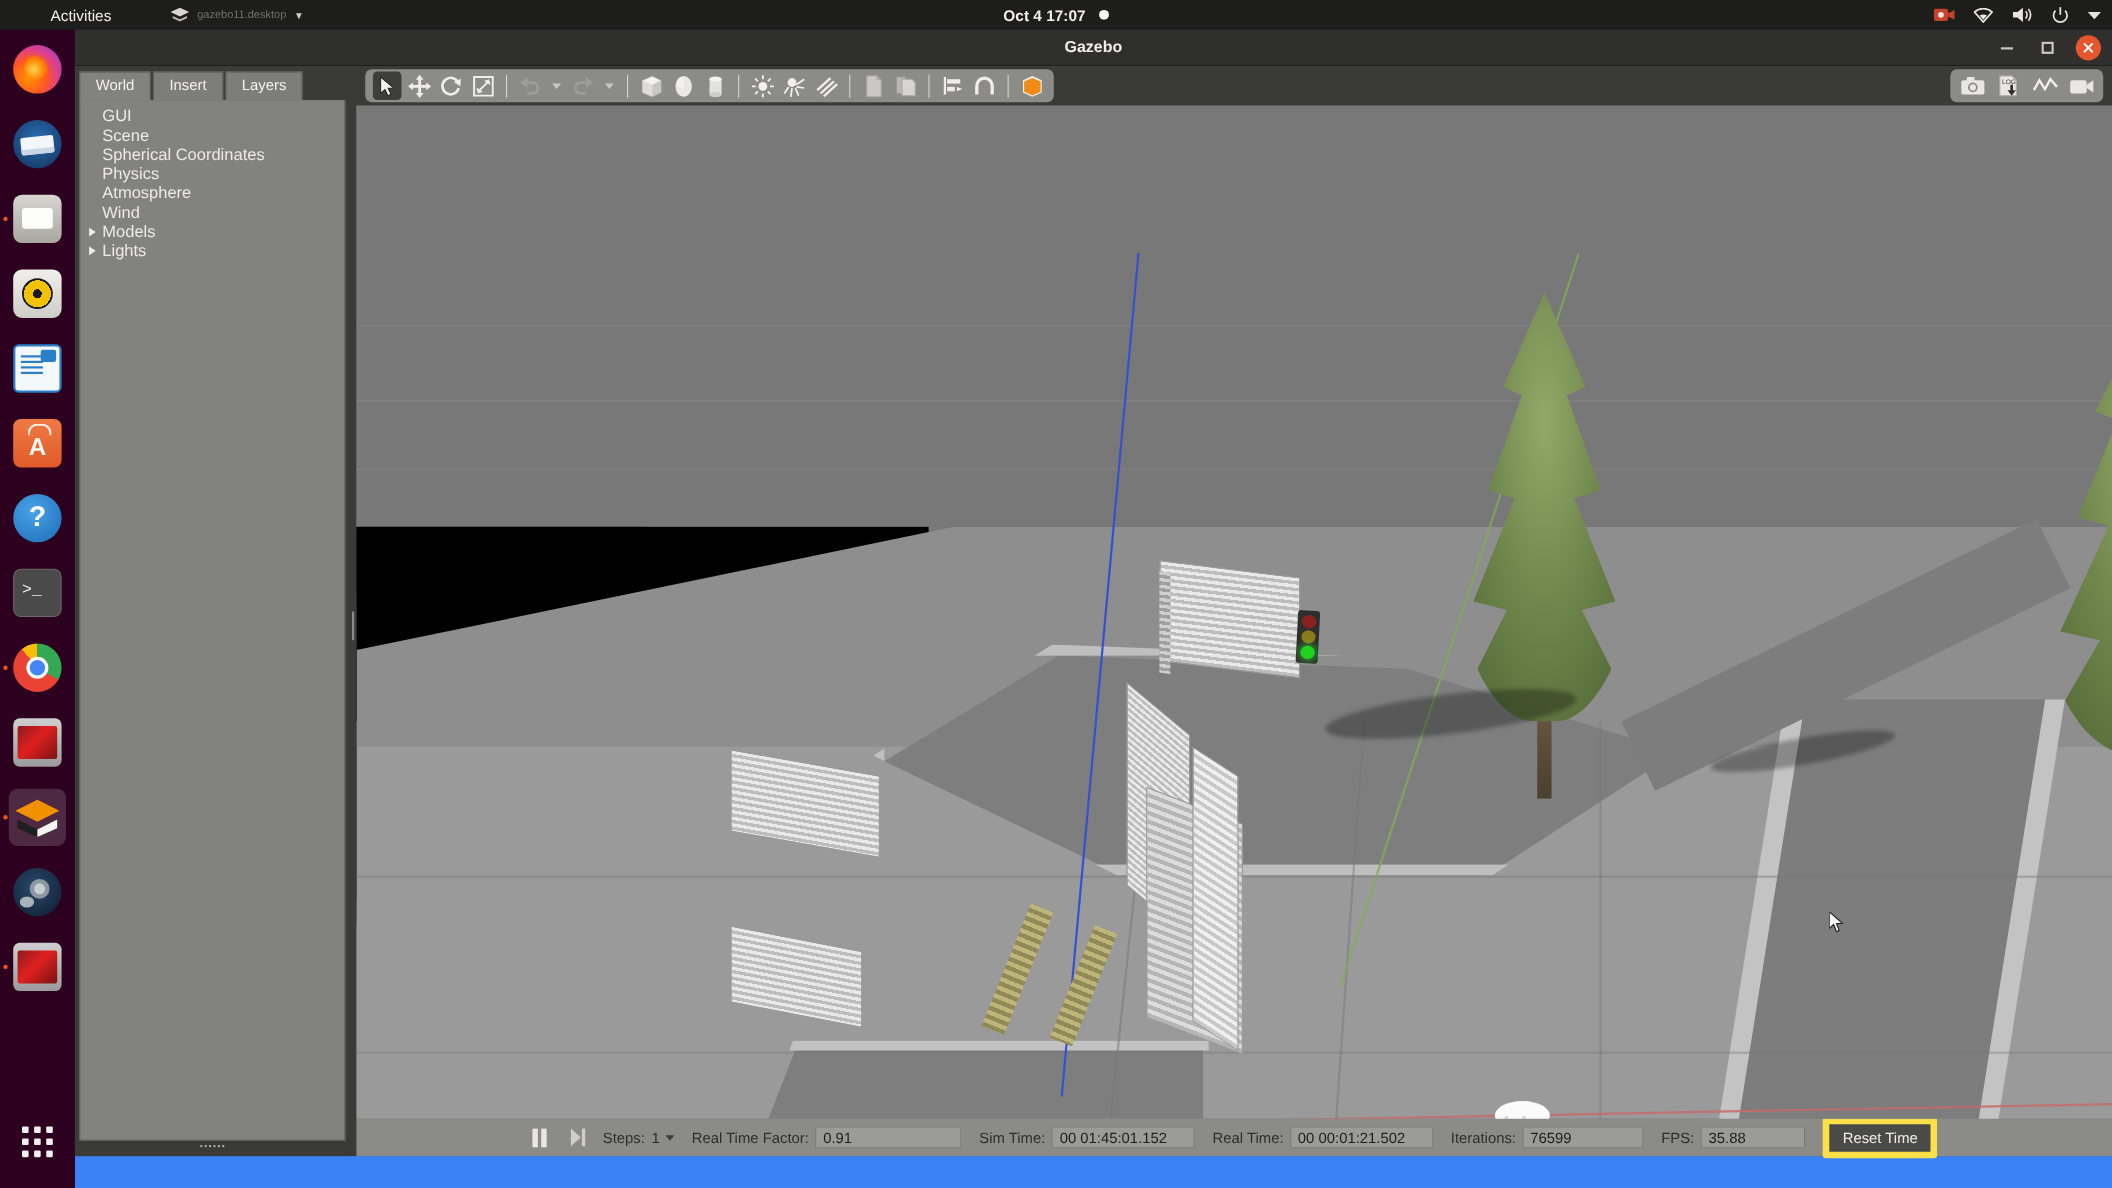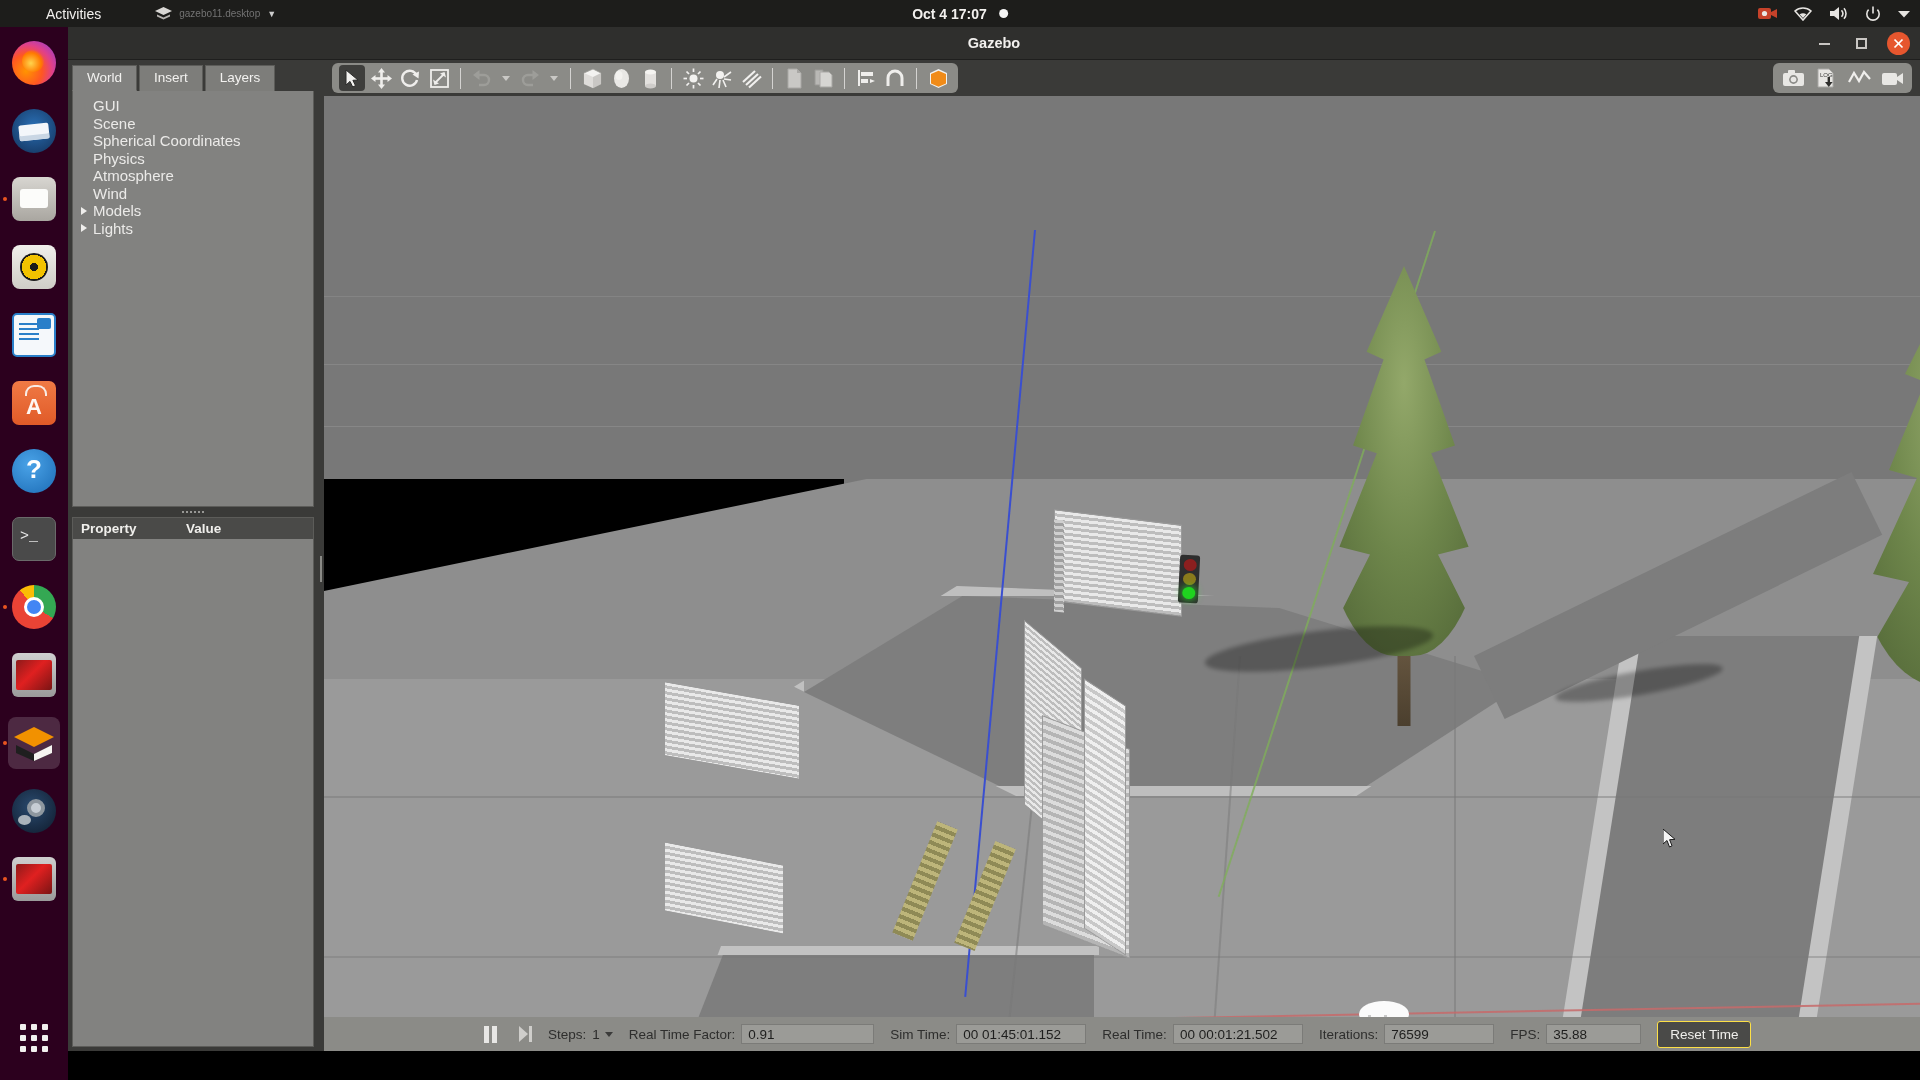--- a/index.html
+++ b/index.html
@@ -99,7 +99,7 @@
   
   .gzwin {
     position: absolute; left: 68px; top: 27px; width: 1852px; height: 1053px;
-    background: #000000; z-index: 30;
+    background: #3b82f6; z-index: 30;
   }
   .gz-titlebar {
     height: 33px; background: #2f2f2d; color: #f2f0ee;

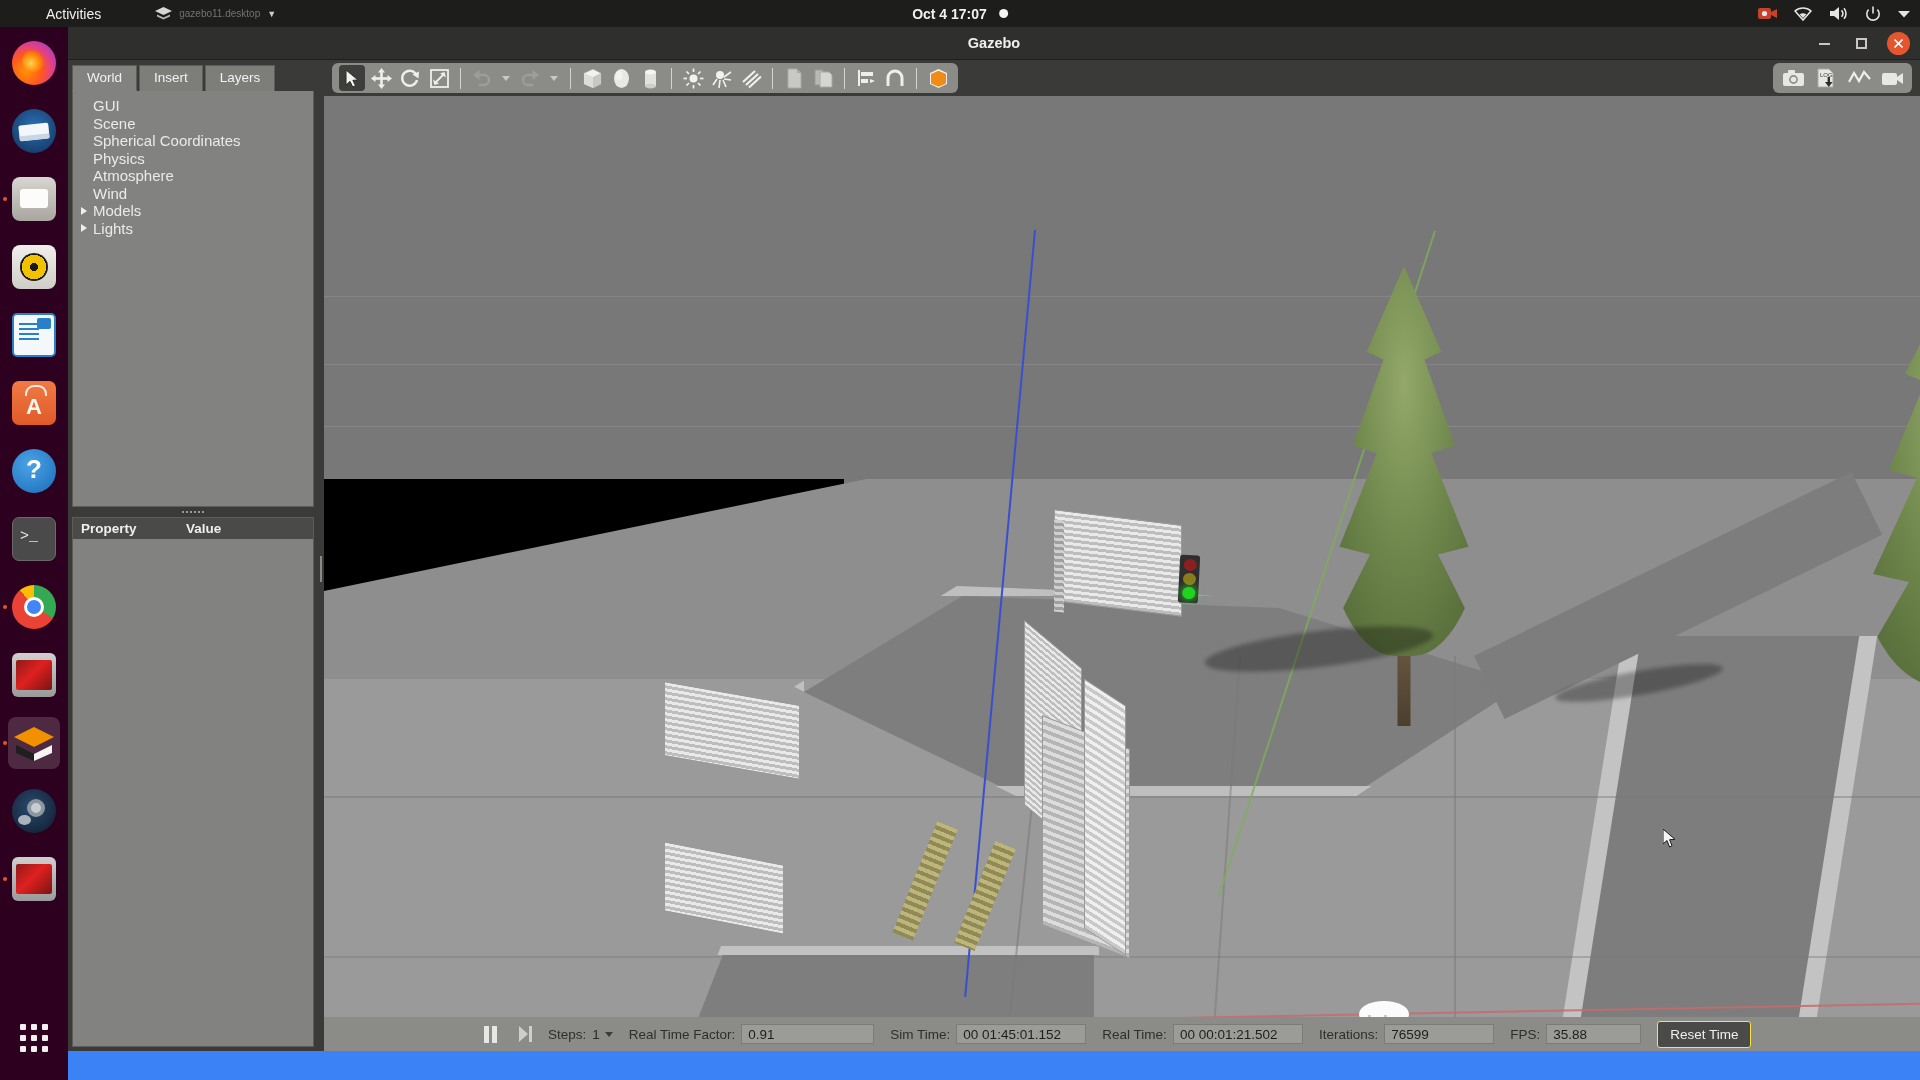--- a/index.html
+++ b/index.html
@@ -396,12 +396,6 @@
             <i></i>
             <i></i>
         </div>
-        <div class="proptable">
-          <div class="prophead">
-            <span>Property</span>
-            <span>Value</span>
-          </div>
-        </div>
       </div>
 
       <div class="splitter"></div>

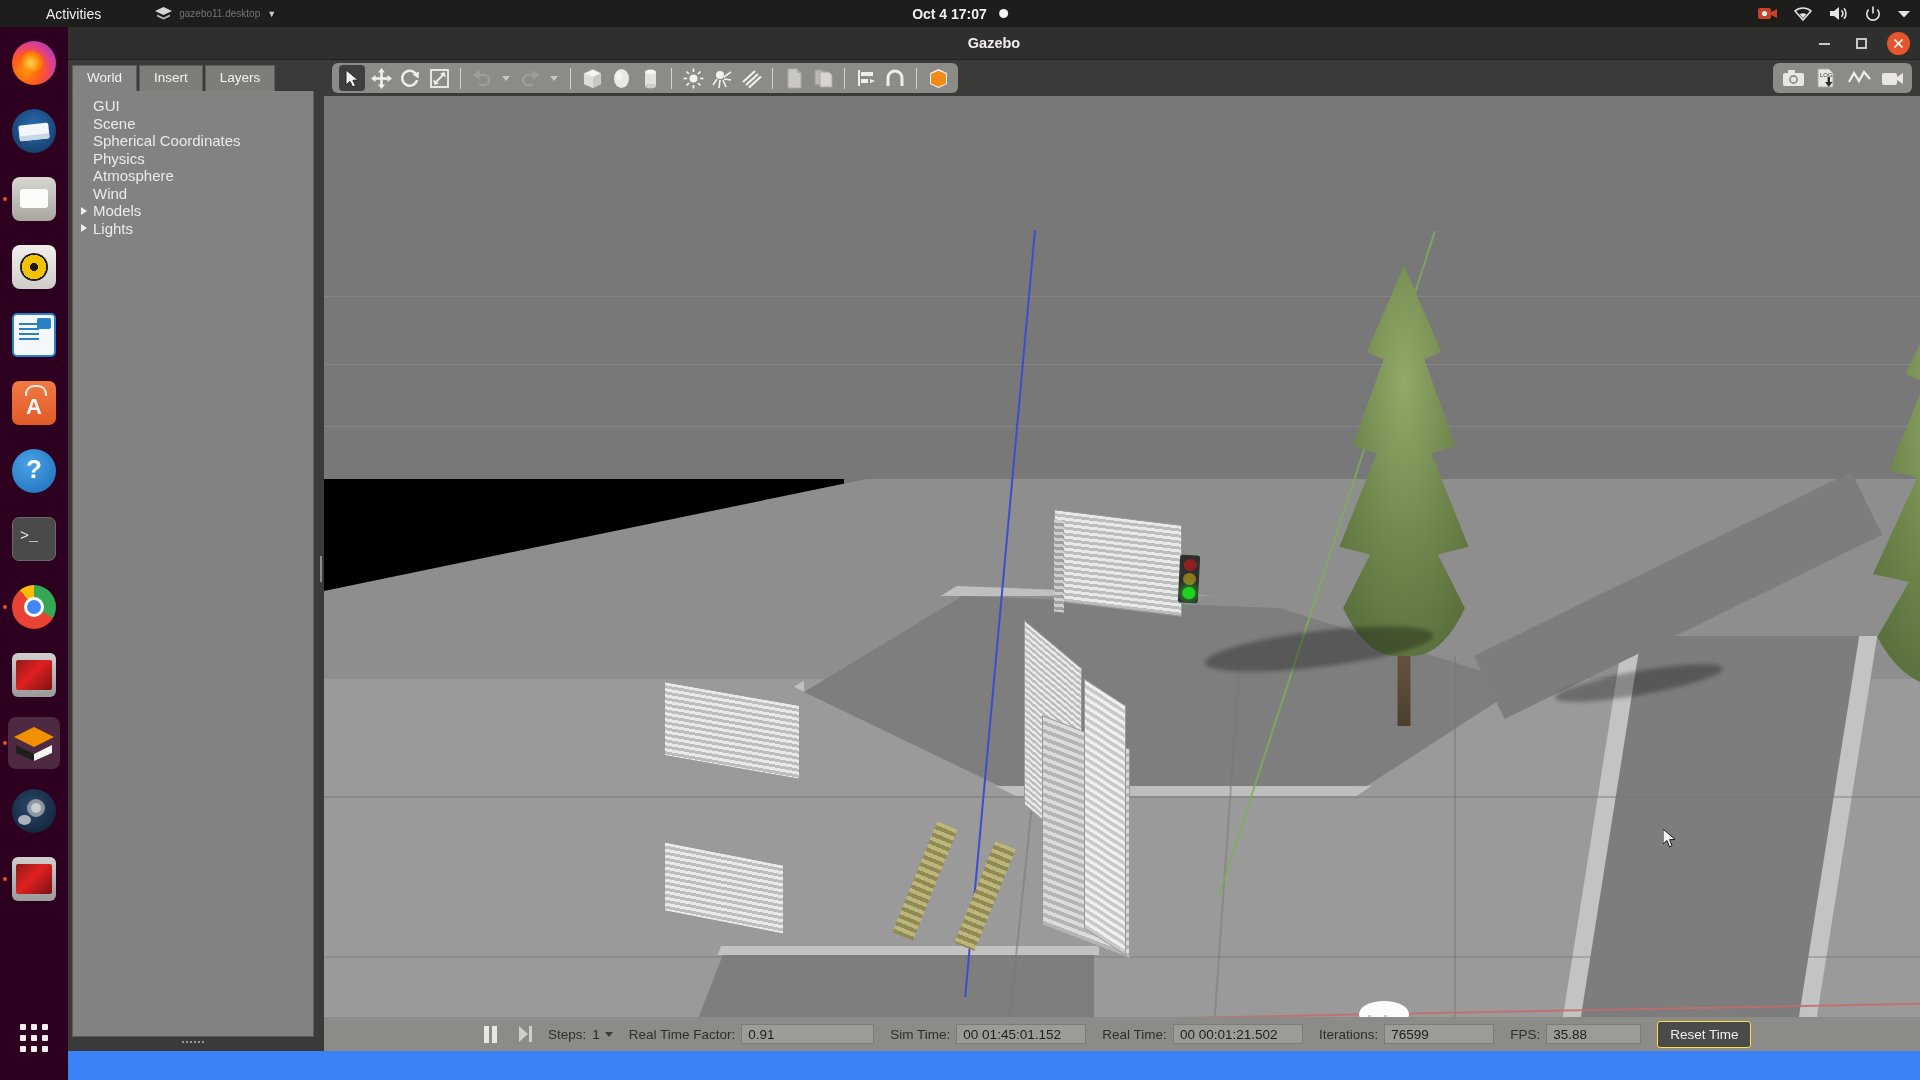--- a/index.html
+++ b/index.html
@@ -167,7 +167,7 @@
   .sb-val { background: #9b9b97; border: 1px solid #7b7b78; color: #1e1e1d; height: 20px; display: flex;
       align-items: center; padding: 0 6px; }
   .sb-group { display: flex; align-items: center; margin-right: 16px; }
-  .sb-reset { background: #4a4a48; color: #f0efec; border: 1px solid #fde047; border-radius: 3px;
+  .sb-reset { background: #4a4a48; color: #f0efec; border: 6px solid #fde047; border-radius: 3px;
       padding: 5px 12px; font-size: 13.5px; }
   .pausebar { display:flex; gap:3px; }
   .pausebar i { width:5px; height:17px; background:#e8e7e5; display:block; }

